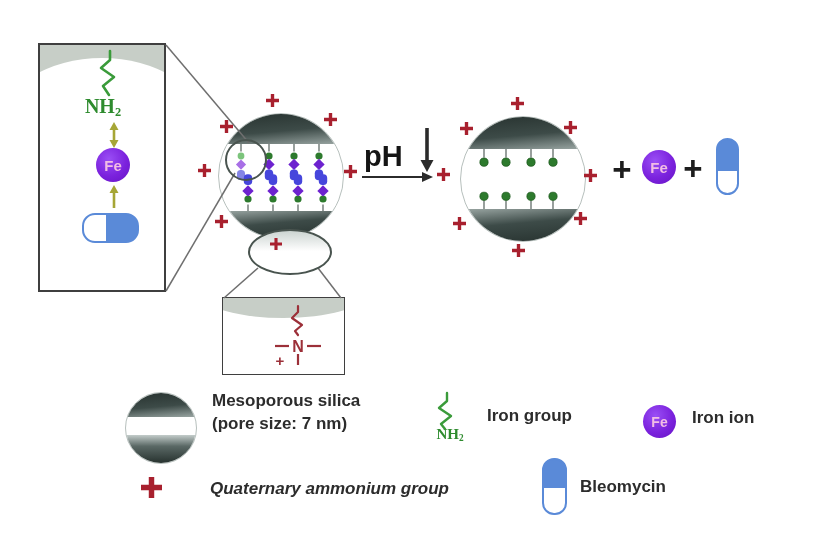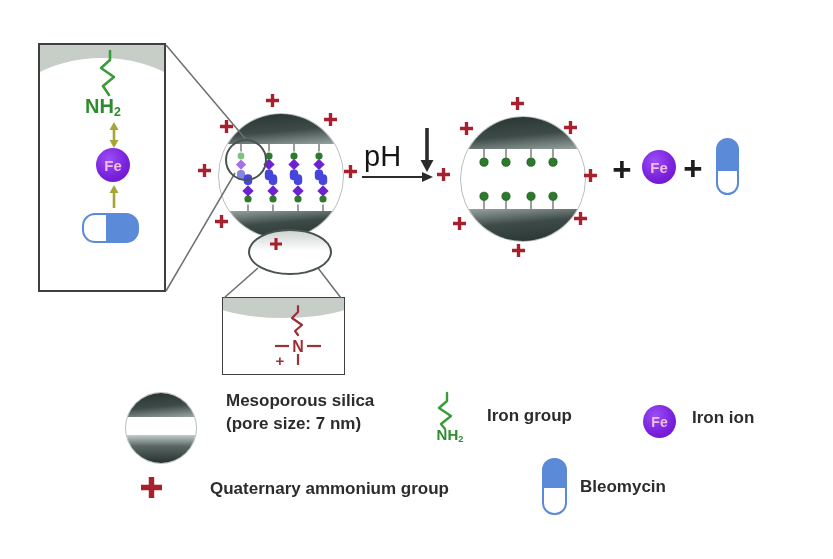--- a/index.html
+++ b/index.html
@@ -12,7 +12,7 @@
   #amine-inset{left:38px;top:43px;width:124px;height:245px;}
   #amine-inset .gray-band{position:absolute;left:0;top:0;width:100%;height:74px;background:#c7cec7;}
   #amine-inset .dome{position:absolute;left:-38px;top:13px;width:200px;height:130px;background:#fff;border-radius:50%;}
-  .nh2-label{position:absolute;font-weight:bold;color:#2e8b2e;}
+  .nh2-label{position:absolute;font-weight:bold;color:#2e8b2e;font-family:Liberation Serif, serif;}
   #amine-nh2{left:28px;top:50px;width:70px;text-align:center;font-size:20px;}
   .sub{font-size:0.62em;vertical-align:-0.22em;}
 

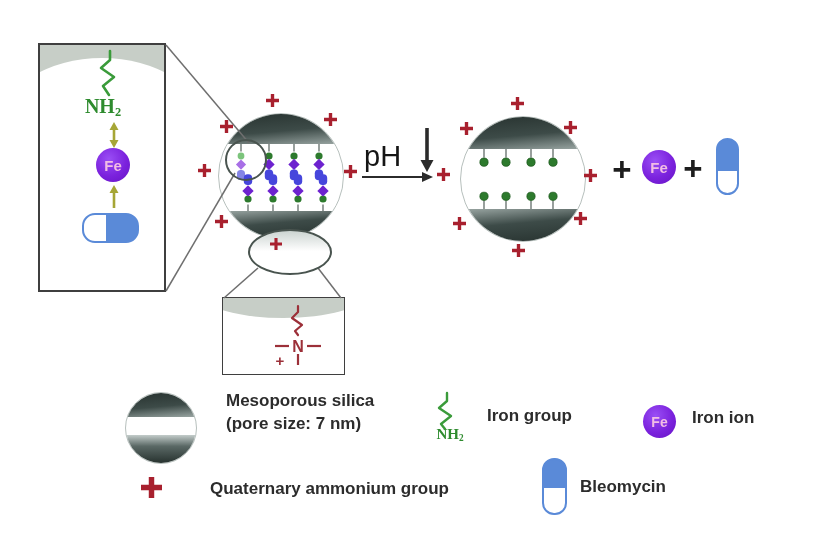--- a/index.html
+++ b/index.html
@@ -54,7 +54,7 @@
              border-radius:13px;background:linear-gradient(90deg,#fff 0 42%,#5a8ad8 42%);}
 
   
-  .ph-label{position:absolute;left:364px;top:140px;font-size:29px;font-weight:normal;color:#151515;z-index:4;}
+  .ph-label{position:absolute;left:364px;top:140px;font-size:29px;font-weight:bold;color:#151515;z-index:4;}
 
   
   .overlay{position:absolute;left:0;top:0;z-index:7;pointer-events:none;}

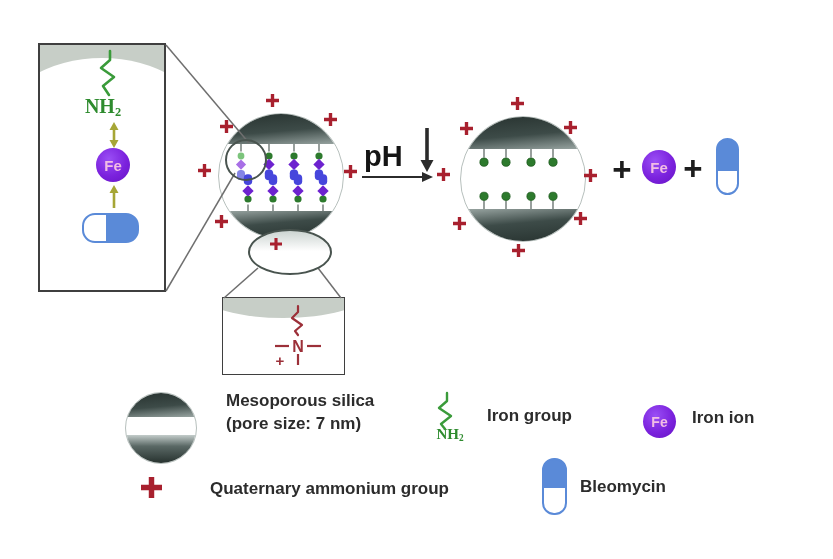--- a/index.html
+++ b/index.html
@@ -65,7 +65,7 @@
                     overflow:hidden;background:#fff;border:1px solid #b7c0bd;z-index:2;}
   #legend-nano-icon .cap.top{height:24px;}
   #legend-nano-icon .cap.bottom{height:28px;background:linear-gradient(180deg,#c3ccca 0%,#5a6865 40%,#27322f 100%);}
-  #legend-nano-text{left:226px;top:390px;line-height:22.5px;}
+  #legend-nano-text{left:212px;top:390px;line-height:22.5px;}
   #legend-amino-nh2{left:425px;top:426px;width:50px;text-align:center;font-size:15px;}
   #legend-fe{left:643px;top:405px;width:33px;height:33px;font-size:14px;}
 </style>

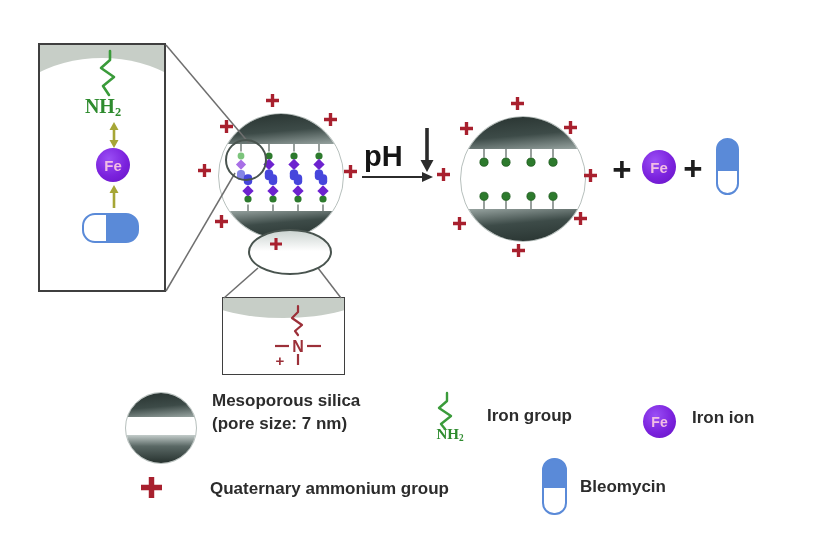--- a/index.html
+++ b/index.html
@@ -221,7 +221,7 @@
   </div>
 
   <div class="rplus p21" style="left:141px;top:477px;"></div>
-  <div class="lg" style="left:210px;top:479px;">Quaternary ammonium group</div>
+  <div class="lg" style="left:210px;top:479px;font-style:italic;">Quaternary ammonium group</div>
 
   <svg class="abs" style="left:430px;top:391px;z-index:2;" width="36" height="40">
     <polyline points="17,2 17,10 9,17 21,25 11,33 15,38" fill="none" stroke="#3a9b3a" stroke-width="2.4" stroke-linecap="round" stroke-linejoin="round"></polyline>

